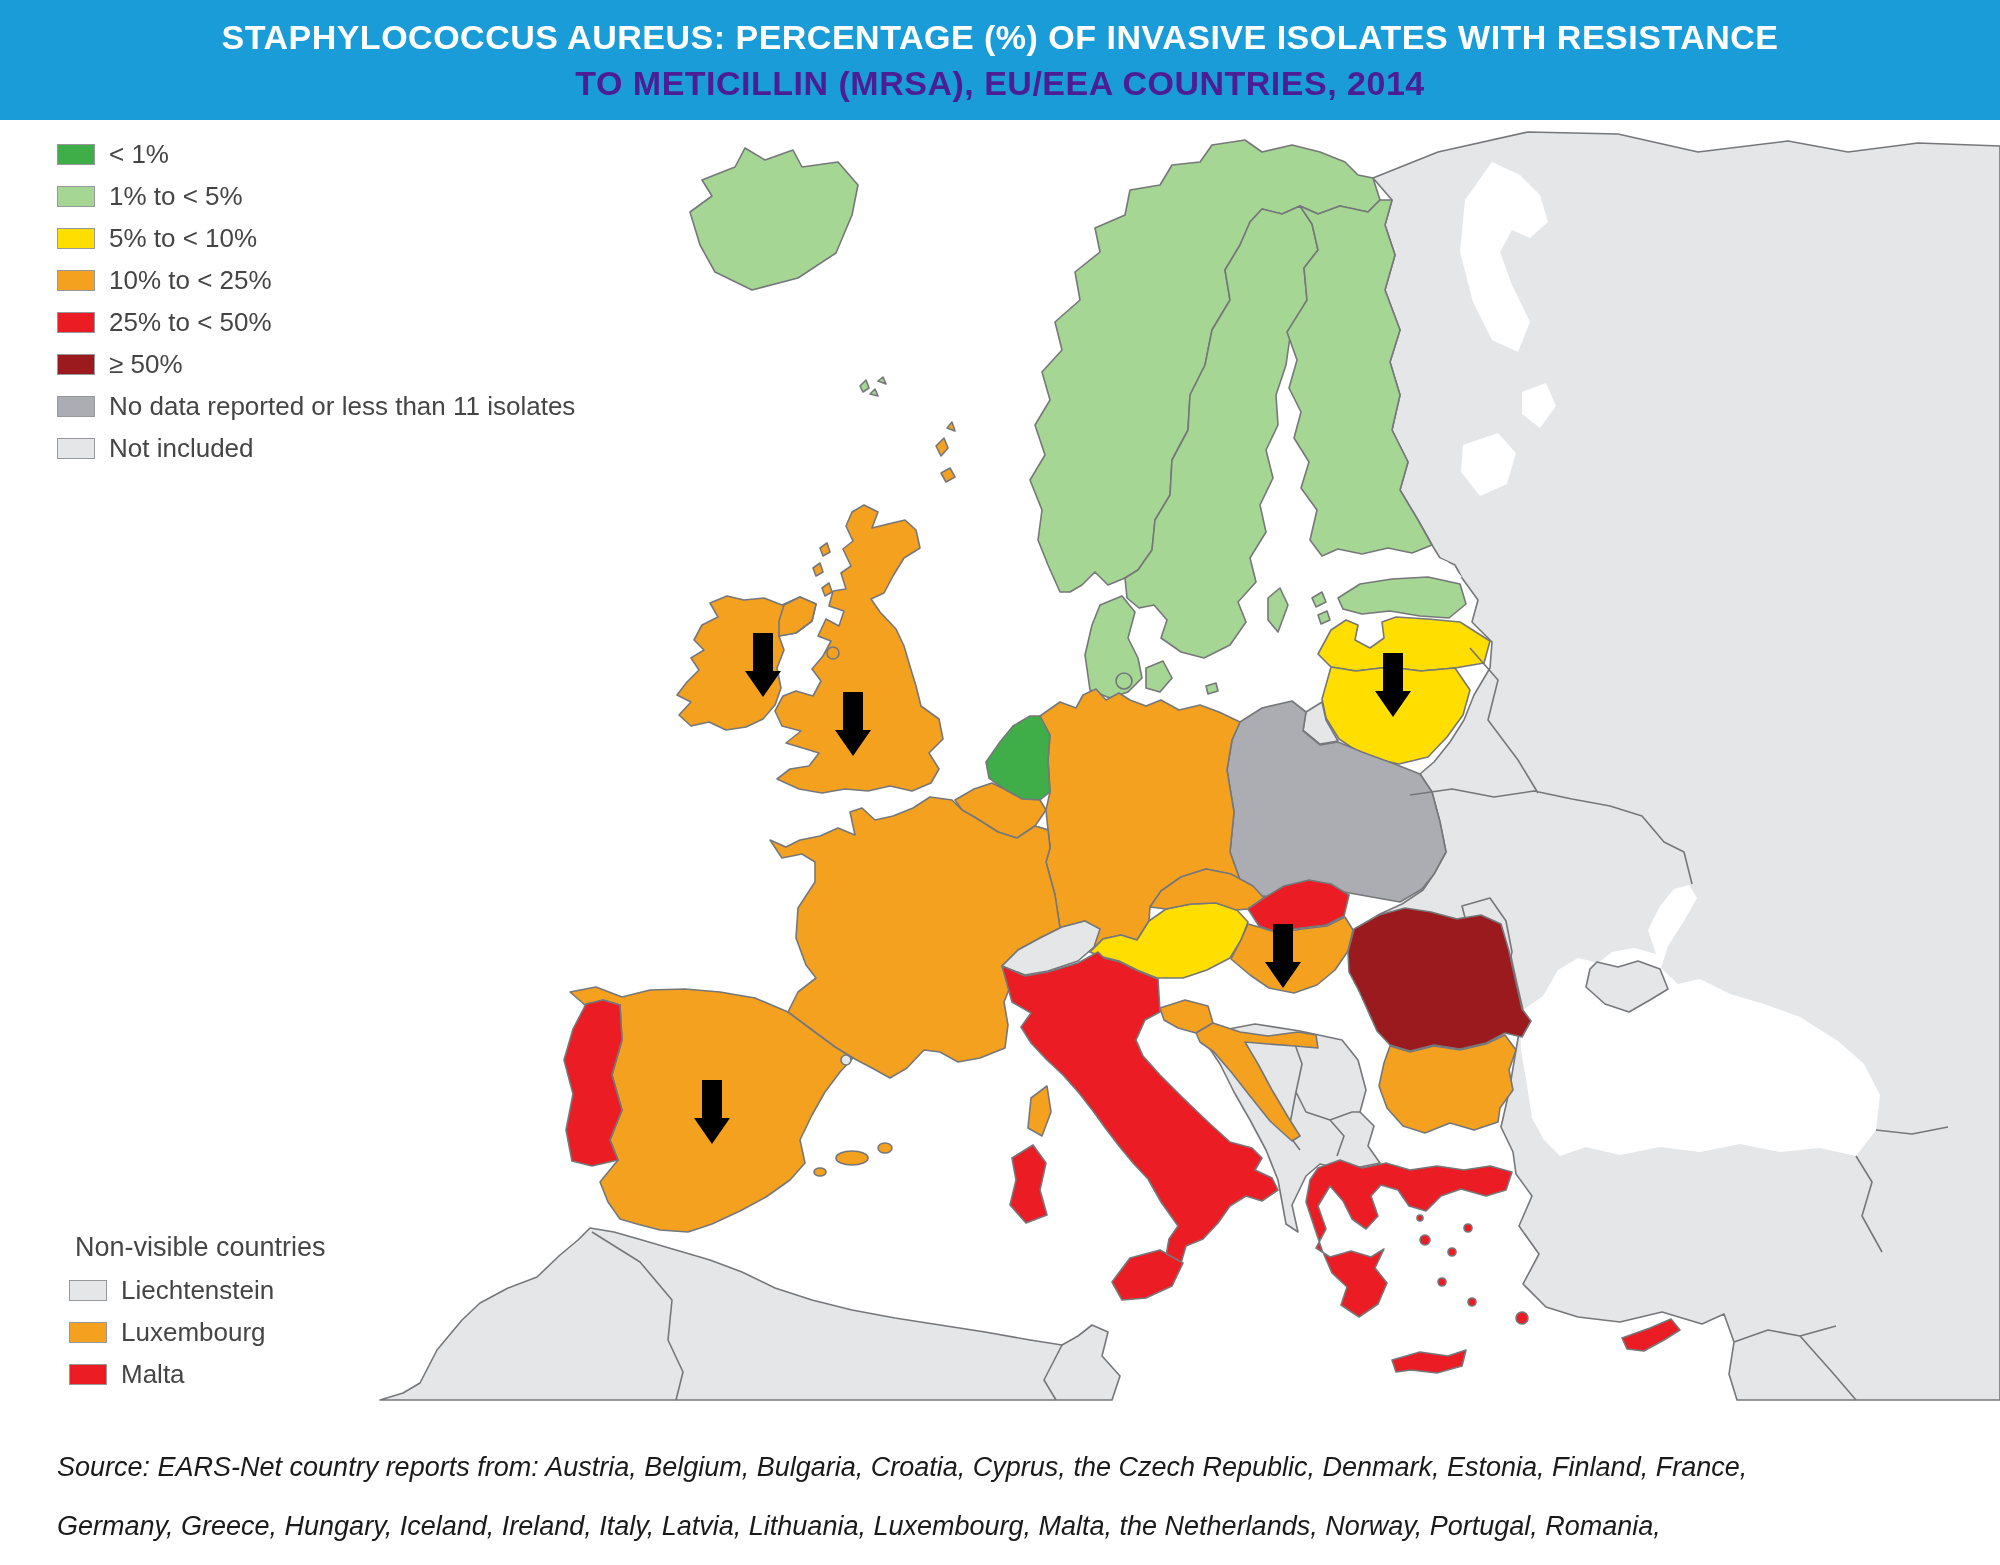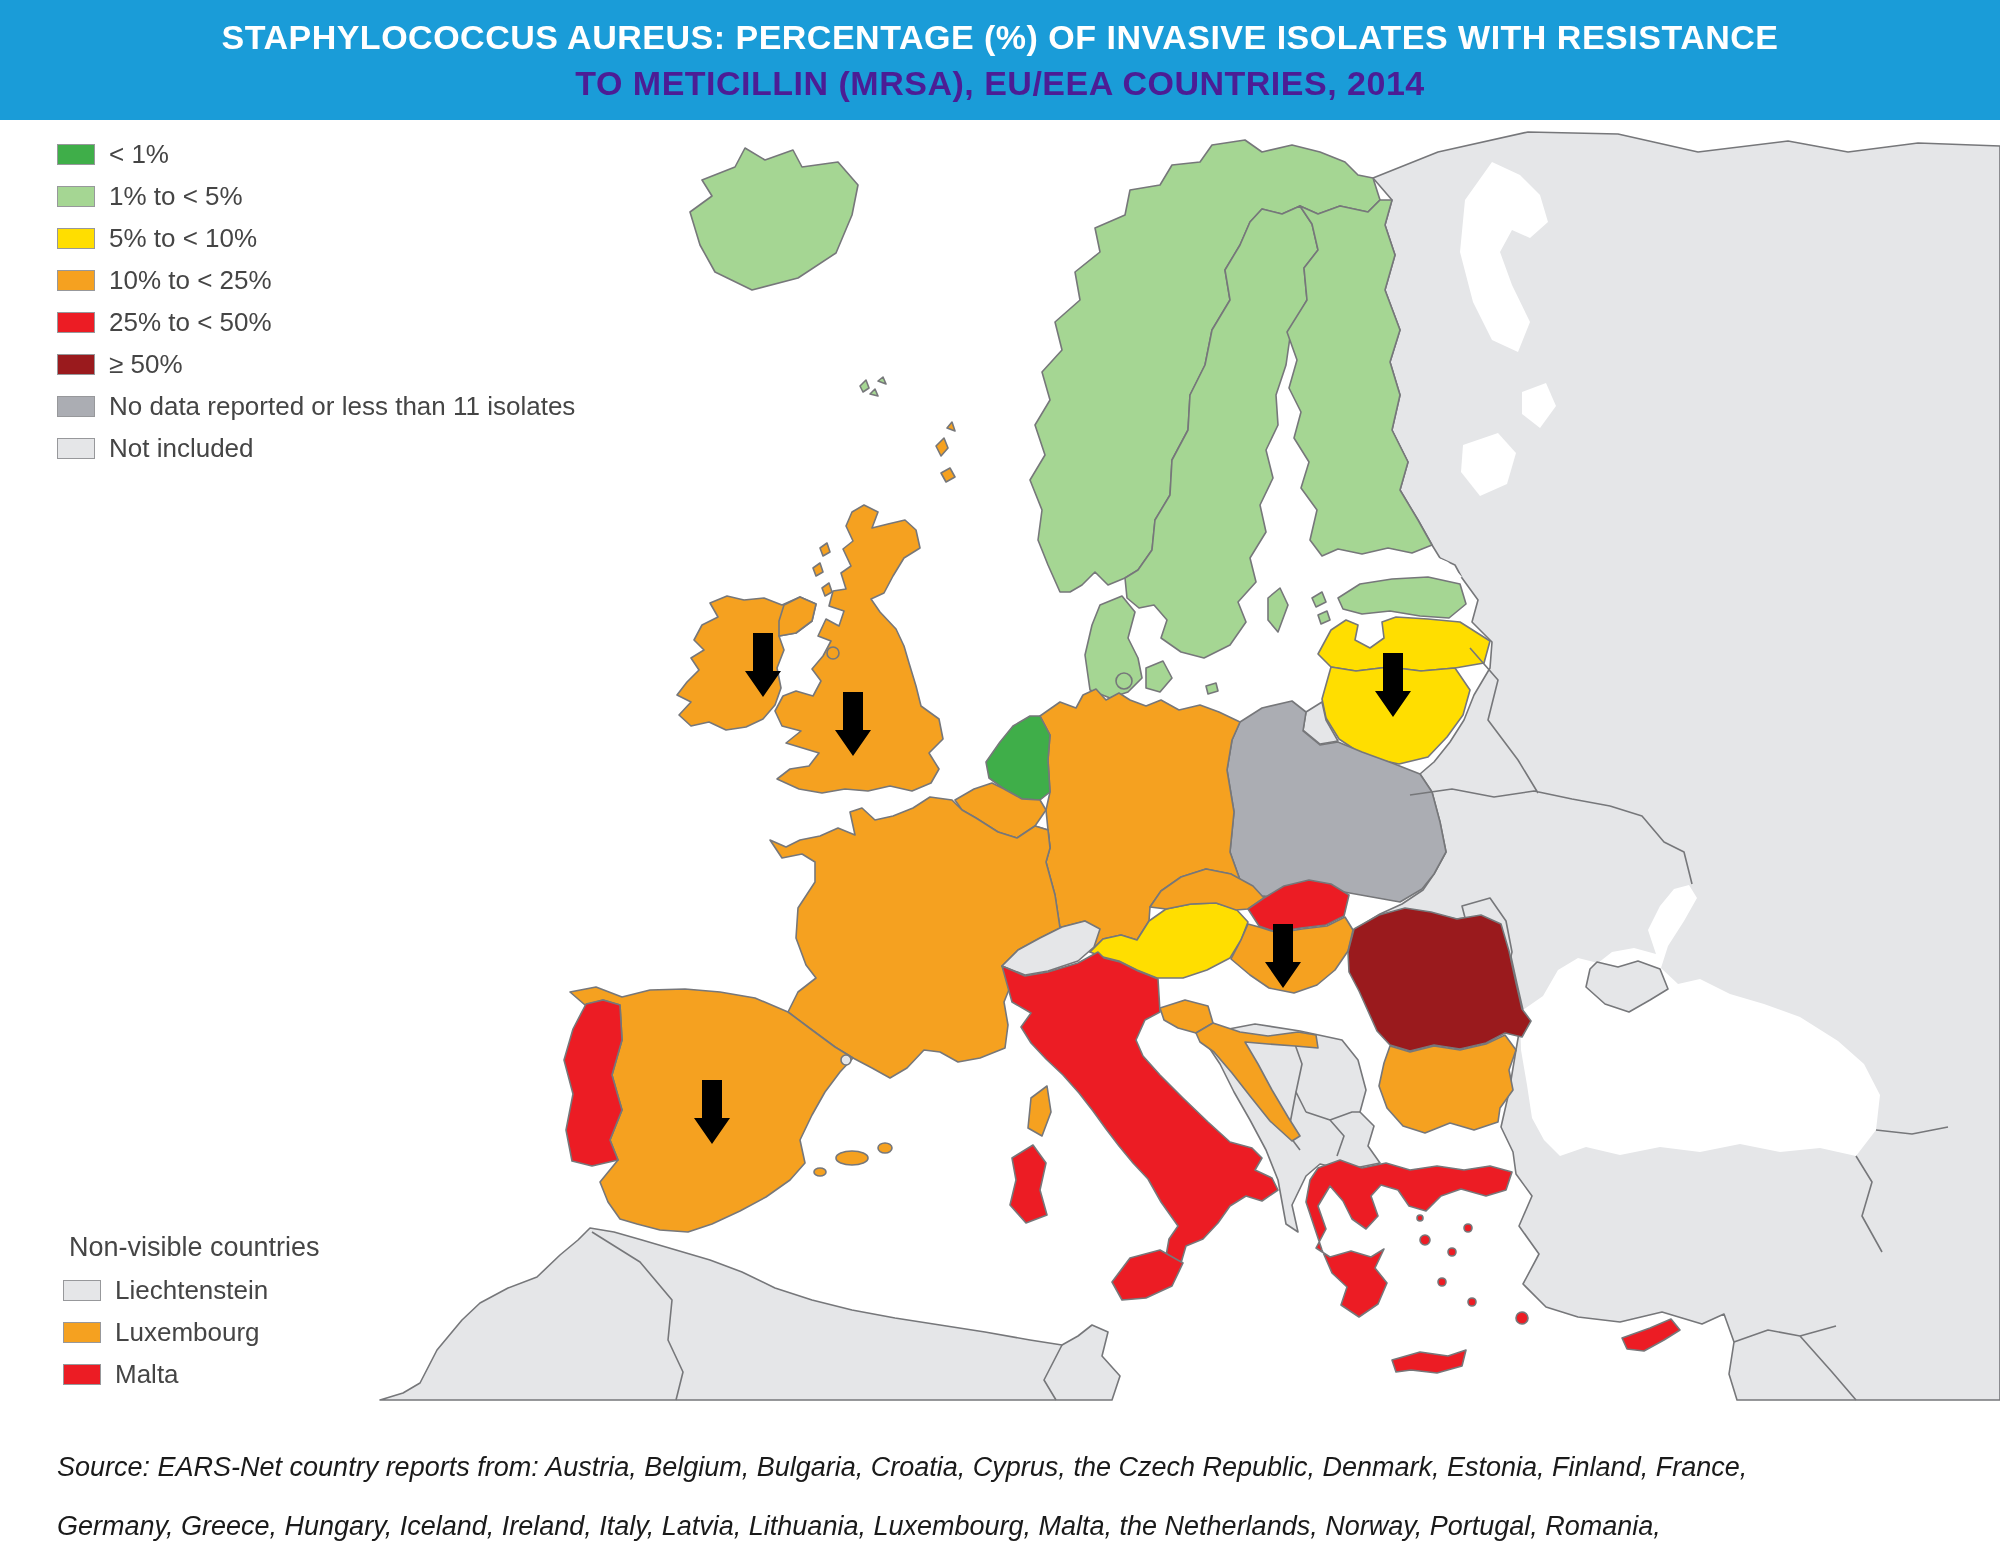--- a/index.html
+++ b/index.html
@@ -12,7 +12,7 @@
   .legend-row{display:flex;align-items:center;height:42px;}
   .swatch{width:38px;height:21px;border:1.5px solid #97989b;box-sizing:border-box;margin-right:14px;flex:0 0 auto;}
   .legend-label{font-size:26px;color:#454545;white-space:nowrap;}
-  .nv-legend{position:absolute;left:63px;top:1232px;text-align:right;}
+  .nv-legend{position:absolute;left:69px;top:1232px;text-align:right;}
   .nv-title{font-size:27px;color:#454545;margin-left:6px;margin-bottom:6px;}
   .source{position:absolute;left:57px;top:1438px;width:1700px;font-style:italic;font-size:27px;line-height:59px;color:#1a1a1a;}
 </style>

